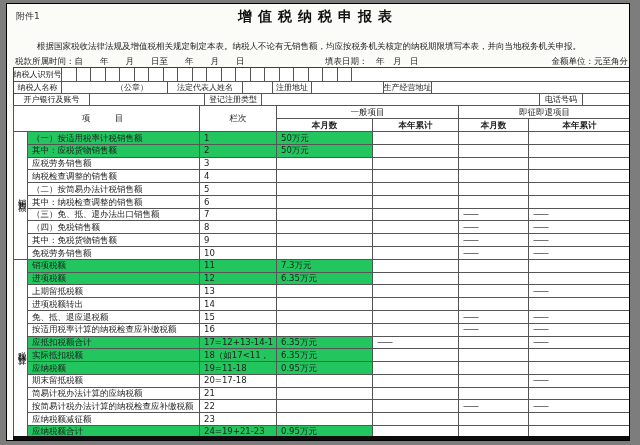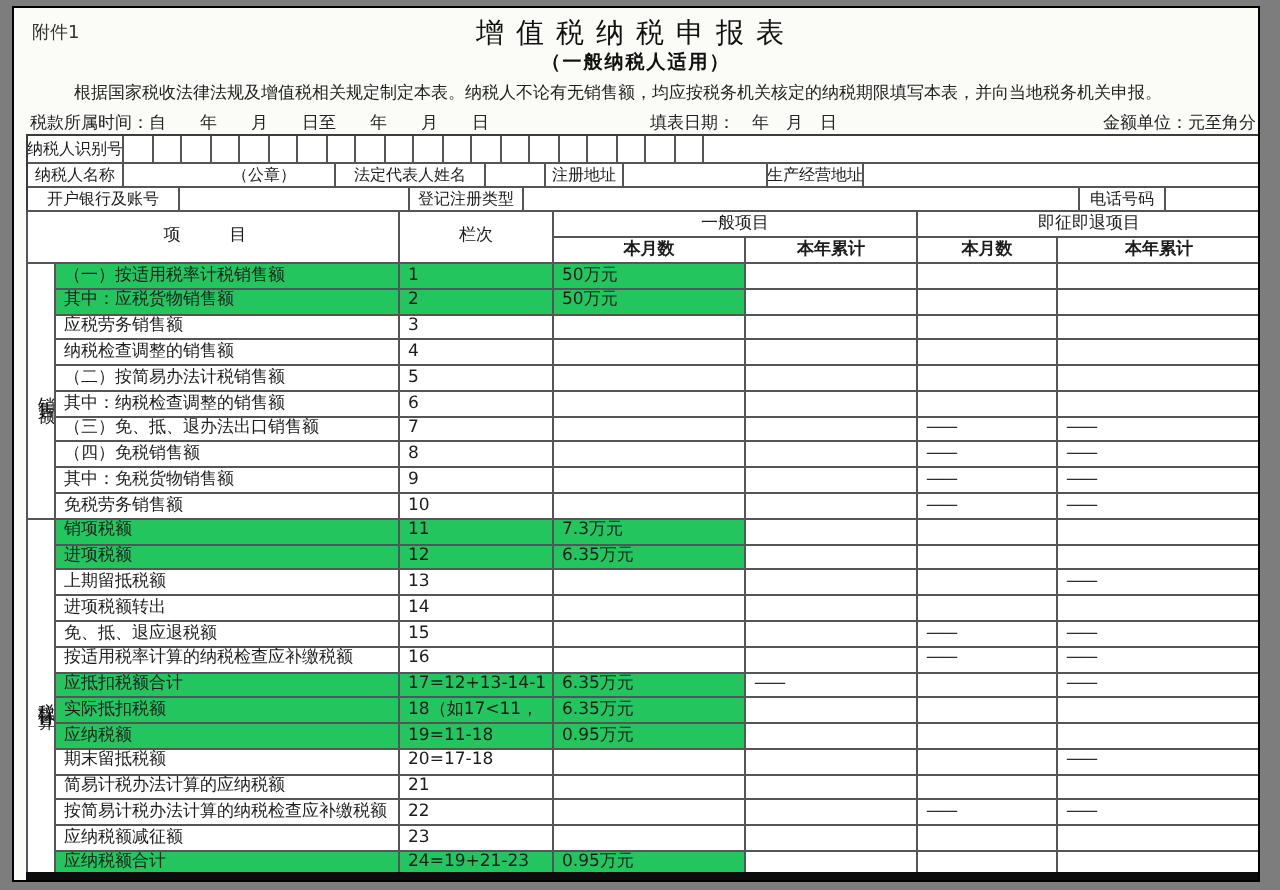--- a/index.html
+++ b/index.html
@@ -17,7 +17,7 @@
   }
   .attachment{position:absolute;left:9px;top:6px;font-size:9px;color:#333;}
   .title{position:absolute;left:0;top:4px;width:100%;text-align:center;
-    font-size:14px;font-weight:normal;letter-spacing:6px;color:#111;}
+    font-size:14px;font-weight:bold;letter-spacing:6px;color:#111;}
   .subtitle{position:absolute;left:0;top:21px;width:100%;text-align:center;
     font-size:9.5px;font-weight:bold;letter-spacing:1px;color:#111;}
   .instruction{position:absolute;left:16px;top:37px;width:596px;

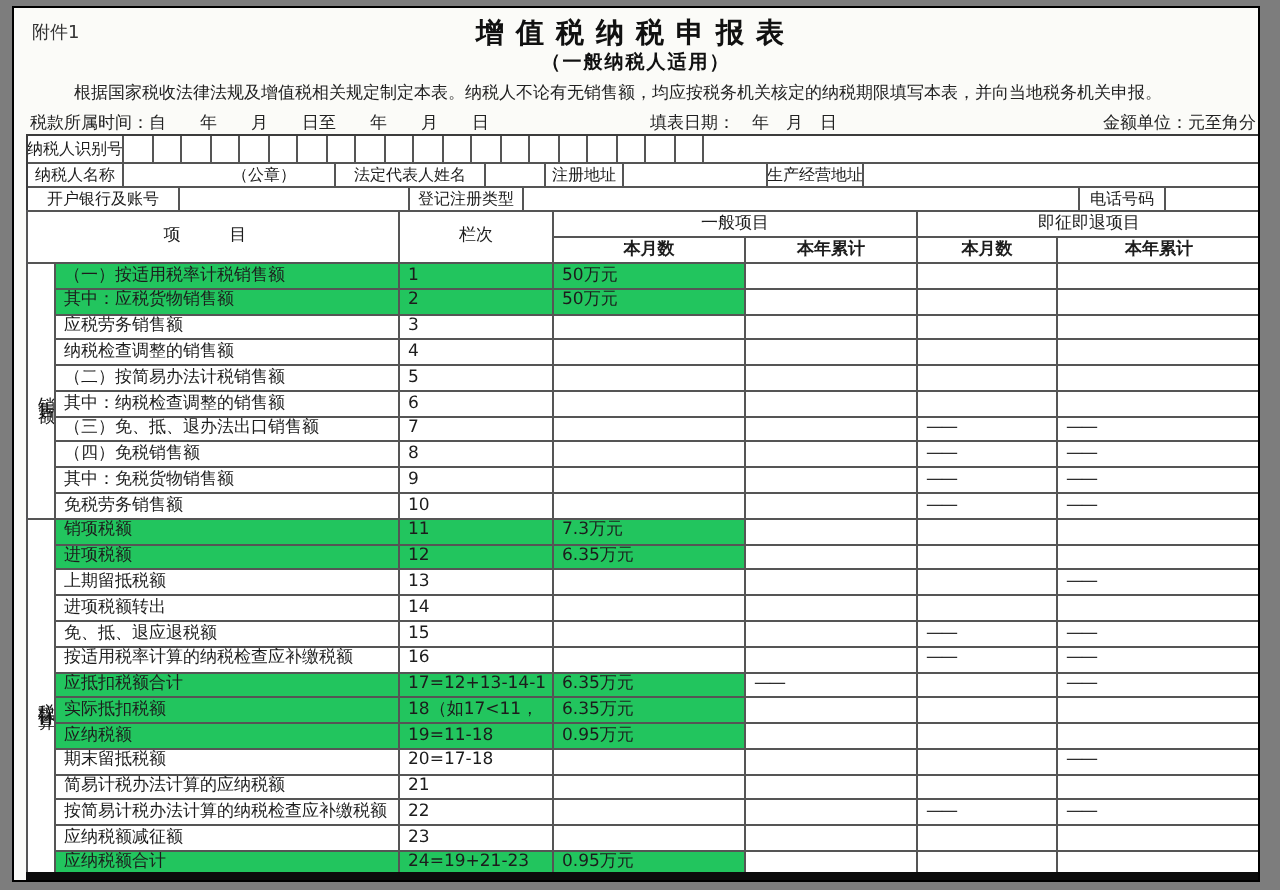--- a/index.html
+++ b/index.html
@@ -71,7 +71,6 @@
 
   <div class="attachment">附件1</div>
   <div class="title">增值税纳税申报表</div>
-  <div class="subtitle">（一般纳税人适用）</div>
   <div class="instruction">根据国家税收法律法规及增值税相关规定制定本表。纳税人不论有无销售额，均应按税务机关核定的纳税期限填写本表，并向当地税务机关申报。</div>
 
   <div class="metaline">

